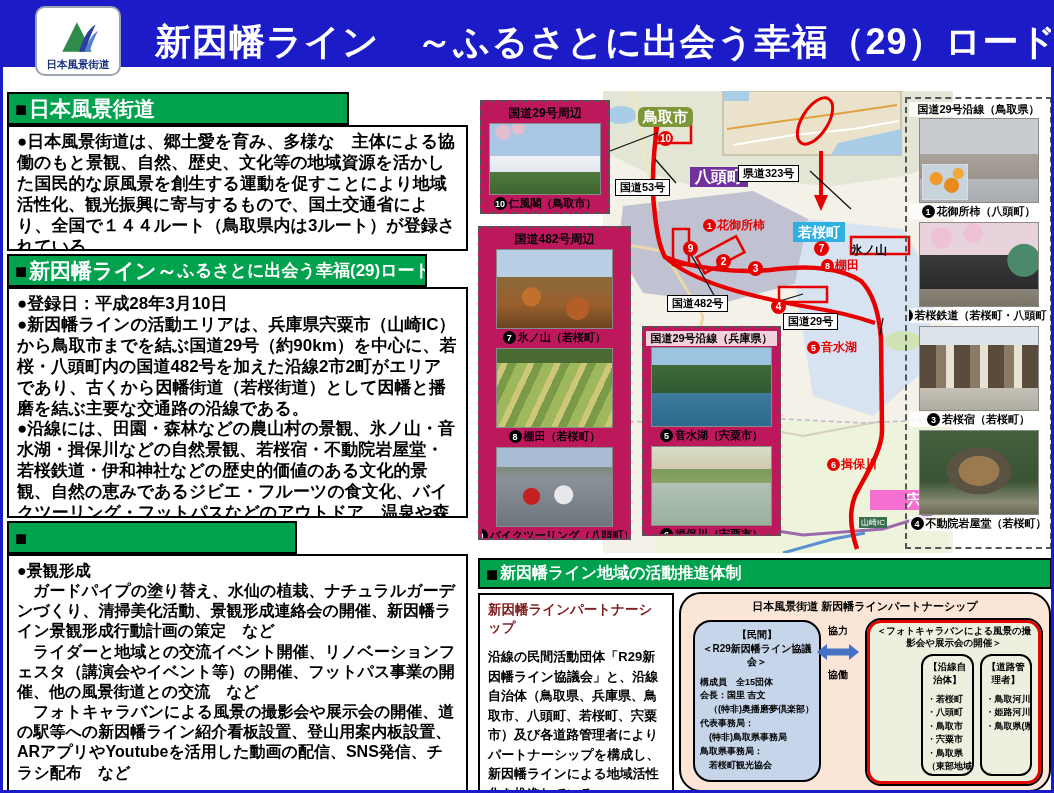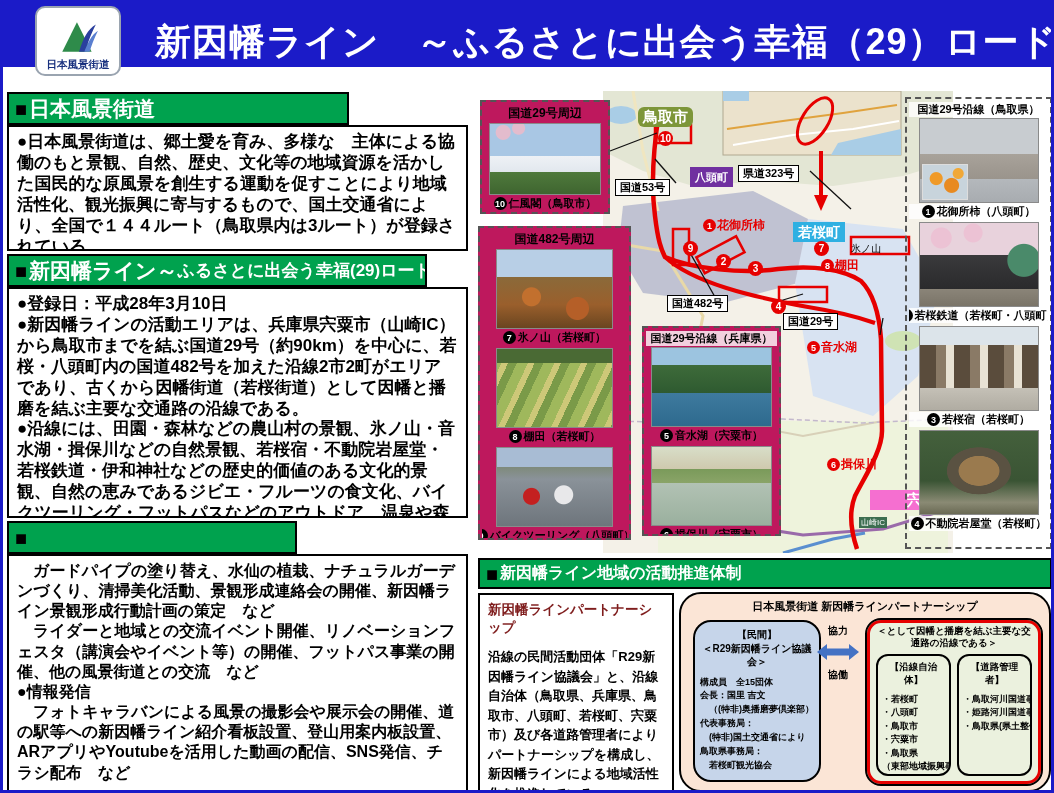--- a/index.html
+++ b/index.html
@@ -89,7 +89,7 @@
   .map svg{position:absolute;left:0;top:0;}
   .city{position:absolute;color:#fff;font-weight:bold;padding:0 5px;line-height:20px;white-space:nowrap;z-index:2;}
   .city-tottori{left:35px;top:16px;background:#7d9639;font-size:15px;border-radius:6px;}
-  .city-yazu{left:87px;top:76px;background:#7030a0;font-size:11px;}
+  .city-yazu{left:87px;top:76px;background:#7030a0;font-size:16px;}
   .city-wakasa{left:190px;top:131px;background:#2fb0e2;font-size:14px;}
   .city-shiso{left:267px;top:399px;background:#f56fd0;font-size:15px;padding-left:37px;}
   .road{position:absolute;background:#fff;border:1px solid #000;font-size:11px;font-weight:bold;

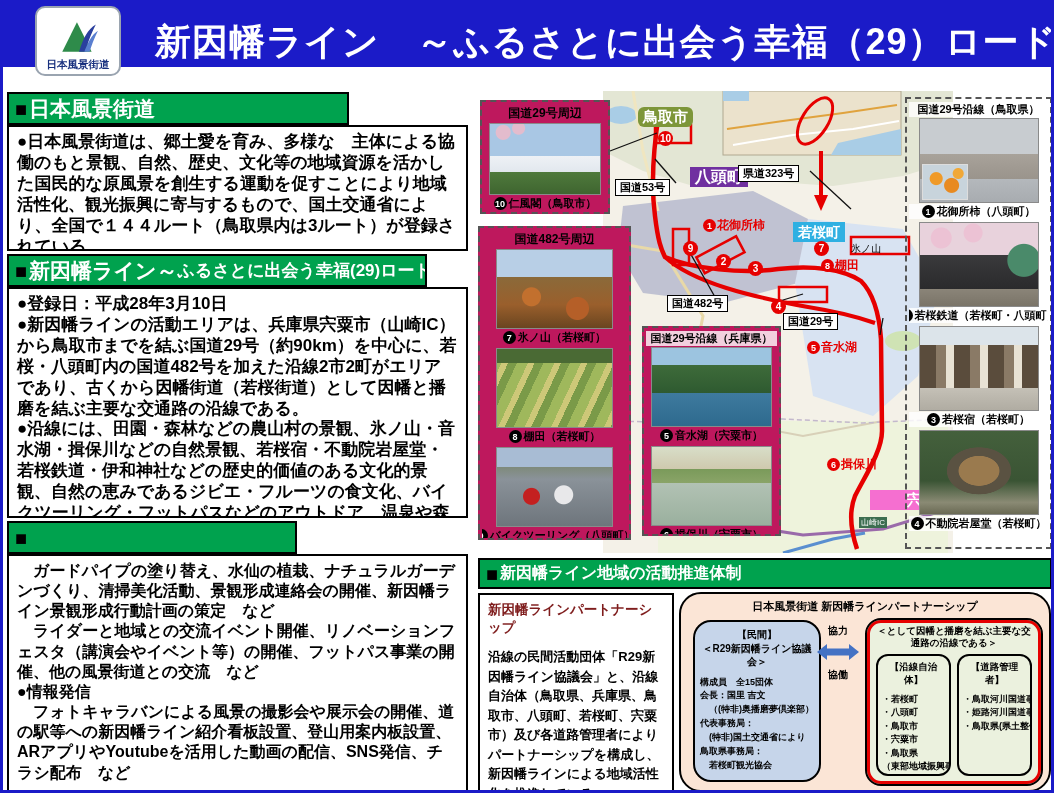--- a/index.html
+++ b/index.html
@@ -110,7 +110,7 @@
       font-weight:bold;display:flex;align-items:center;justify-content:center;z-index:2;}
   .mk-10{left:55px;top:40px;}  .mk-9{left:80px;top:150px;} .mk-2{left:113px;top:163px;}
   .mk-3{left:145px;top:170px;} .mk-4{left:168px;top:208px;} .mk-7{left:211px;top:150px;}
-  .hyono{position:absolute;left:248px;top:151px;font-size:10px;font-weight:normal;color:#000;z-index:2;}
+  .hyono{position:absolute;left:248px;top:151px;font-size:12px;font-weight:bold;color:#000;z-index:2;}
   .yic{position:absolute;left:256px;top:426px;font-size:8px;color:#fff;background:#3c6e50;padding:0 2px;z-index:2;}
   
   #bh{position:absolute;left:475px;top:555px;width:574px;height:31px;font-size:16px;}

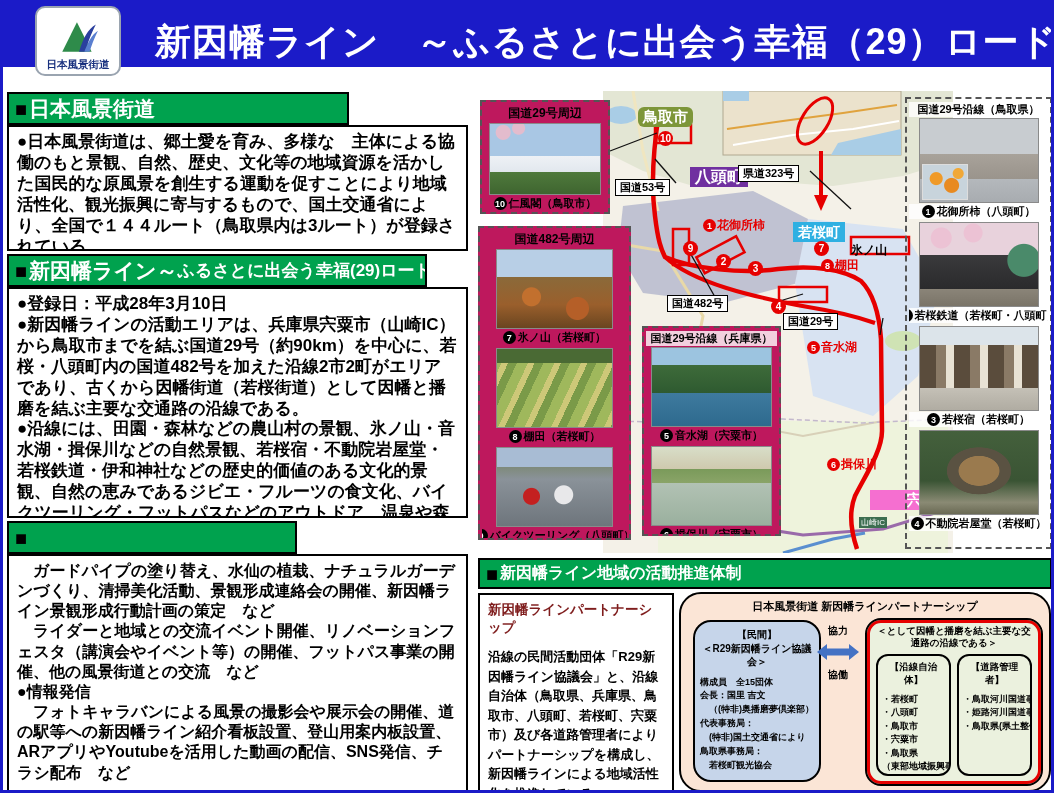--- a/index.html
+++ b/index.html
@@ -175,6 +175,7 @@
     <span class="sq">■</span>
   </div>
   <div class="sec-b" id="b3">
+    <p>●景観形成</p>
     <p>　ガードパイプの塗り替え、水仙の植栽、ナチュラルガーデンづくり、清掃美化活動、景観形成連絡会の開催、新因幡ライン景観形成行動計画の策定　など</p>
     <p>　ライダーと地域との交流イベント開催、リノベーションフェスタ（講演会やイベント等）の開催、フットパス事業の開催、他の風景街道との交流　など</p>
     <p>●情報発信</p>

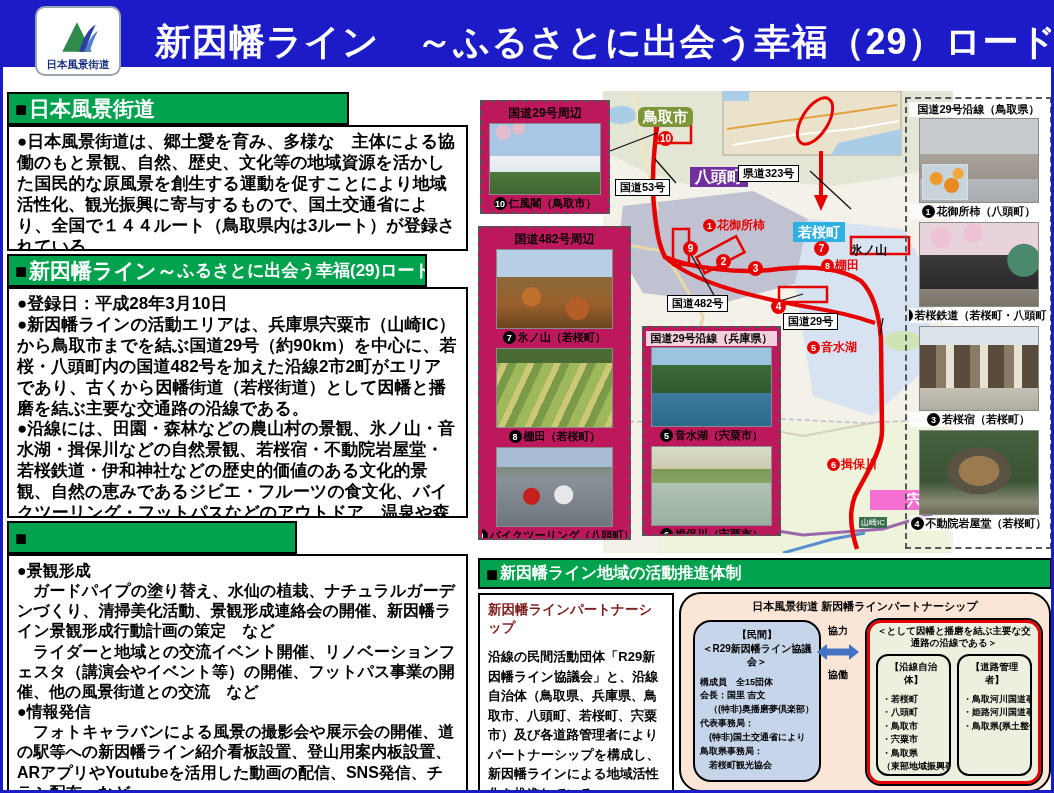--- a/index.html
+++ b/index.html
@@ -368,7 +368,7 @@
       <div>協働</div>
     </div>
     <div class="cbox-r">
-      <div class="t">＜として因幡と播磨を結ぶ主要な交通路の沿線である＞</div>
+      <div class="t">＜フォトキャラバンによる風景の撮影会や展示会の開催＞</div>
       <div class="grp-row">
         <div class="grp">
           <div class="gt">【沿線自治体】</div>

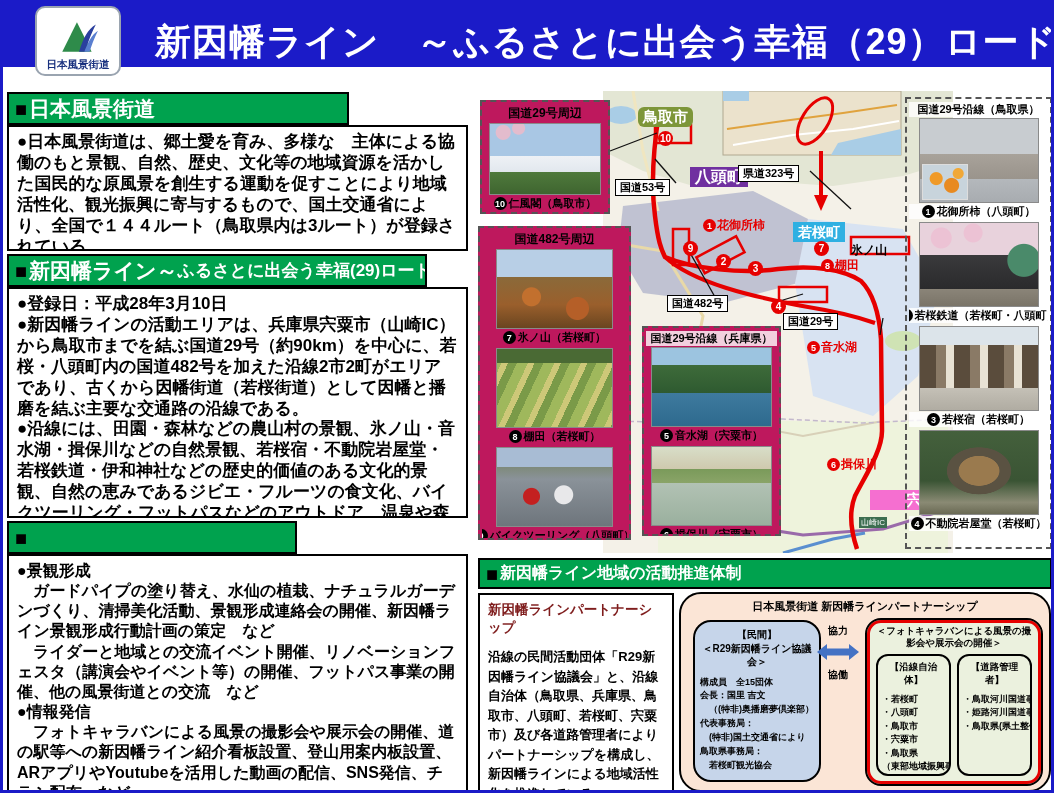--- a/index.html
+++ b/index.html
@@ -130,7 +130,7 @@
   .cbox-r{position:absolute;left:184px;top:24px;width:178px;height:168px;background:#ebf1de;border:2px solid #000;
           border-radius:16px;box-shadow:inset 0 0 0 3px #e60000;box-sizing:border-box;padding:5px 7px;overflow:hidden;}
   .cbox-r .t{text-align:center;font-size:9.5px;font-weight:bold;line-height:1.3;}
-  .grp-row{display:flex;gap:6px;margin-top:4px;padding:0 2px;}
+  .grp-row{display:flex;gap:6px;margin-top:4px;padding:0 2px;margin-left:45px;}
   .grp{flex:1;border:2px solid #000;border-radius:12px;padding:3px 4px;height:122px;box-sizing:border-box;overflow:hidden;}
   .grp .gt{text-align:center;font-weight:bold;font-size:9.5px;margin:2px 0 6px;}
   .grp .gi{font-size:9px;font-weight:bold;line-height:1.5;white-space:nowrap;}

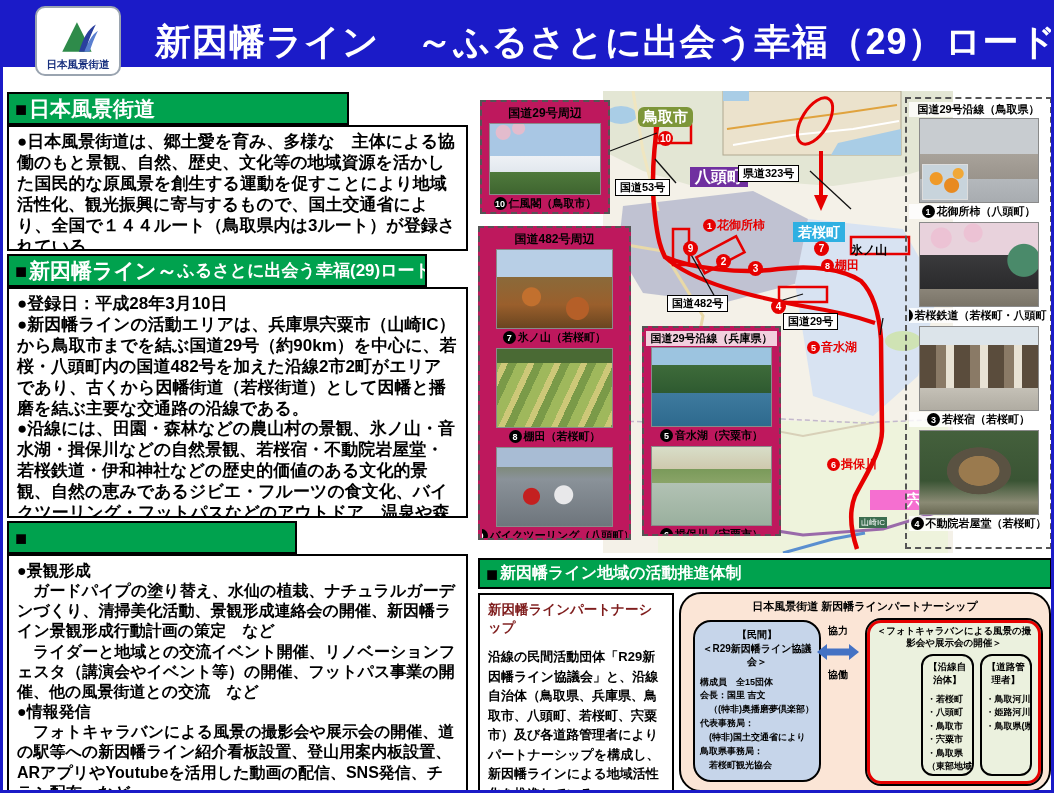--- a/index.html
+++ b/index.html
@@ -178,7 +178,6 @@
     <p>●景観形成</p>
     <p>　ガードパイプの塗り替え、水仙の植栽、ナチュラルガーデンづくり、清掃美化活動、景観形成連絡会の開催、新因幡ライン景観形成行動計画の策定　など</p>
     <p>　ライダーと地域との交流イベント開催、リノベーションフェスタ（講演会やイベント等）の開催、フットパス事業の開催、他の風景街道との交流　など</p>
-    <p>●情報発信</p>
     <p>　フォトキャラバンによる風景の撮影会や展示会の開催、道の駅等への新因幡ライン紹介看板設置、登山用案内板設置、ARアプリやYoutubeを活用した動画の配信、SNS発信、チラシ配布　など</p>
   </div>
 

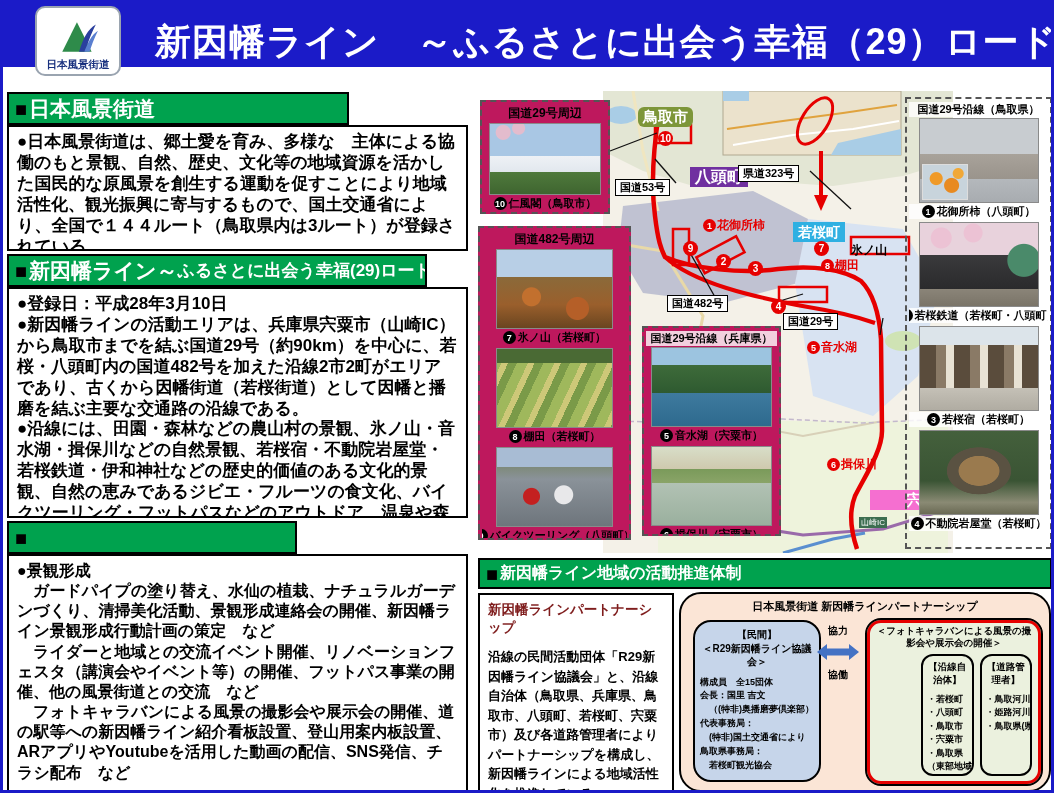--- a/index.html
+++ b/index.html
@@ -352,7 +352,7 @@
         <div>会長：国里 吉文</div>
         <div>　（(特非)奥播磨夢倶楽部）</div>
         <div>代表事務局：</div>
-        <div>　(特非)国土交通省により</div>
+        <div>　(特非)鳥取県事務局</div>
         <div>鳥取県事務局：</div>
         <div>　若桜町観光協会</div>
       </div>

